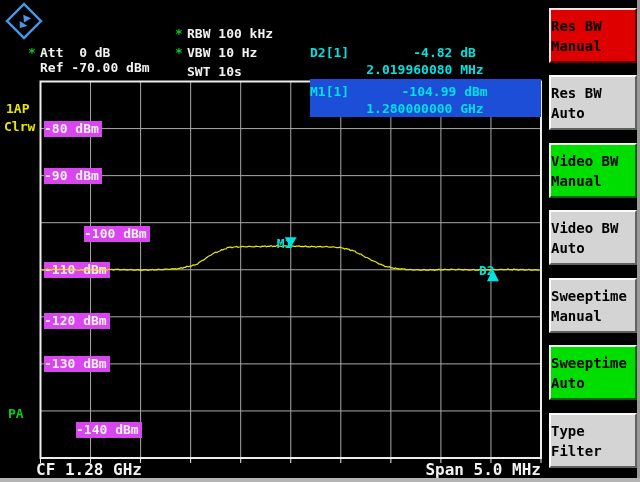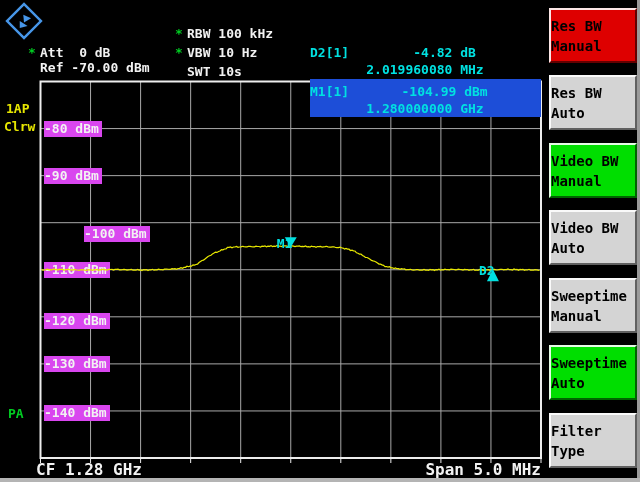--- a/index.html
+++ b/index.html
@@ -112,7 +112,7 @@
       <div class="ylab" style="top: 261.75px;">-110 dBm</div>
       <div class="ylab" style="top: 313px;">-120 dBm</div>
       <div class="ylab" style="top: 355.875px;">-130 dBm</div>
-      <div class="ylab" style="top: 405px;">-140 dBm</div>
+      <div class="ylab" style="top: 422px; margin-left: 32px;">-140 dBm</div>
     </div>
   <svg id="tracesvg" width="640" height="482">
       <polyline points="41.5,269.7 43.0,270.1 44.5,269.9 46.0,269.6 47.5,269.2 49.0,269.8 50.5,269.7 52.0,269.9 53.5,269.0 55.0,269.6 56.5,269.4 58.0,270.1 59.5,269.2 61.0,269.5 62.5,269.2 64.0,270.2 65.5,269.5 67.0,269.7 68.5,269.1 70.0,270.0 71.5,269.8 73.0,270.1 74.5,269.4 76.0,269.8 77.5,270.0 79.0,270.3 80.5,269.8 82.0,269.6 83.5,269.9 85.0,270.2 86.5,270.3 88.0,269.6 89.5,269.8 91.0,269.8 92.5,270.4 94.0,269.7 95.5,269.8 97.0,269.4 98.5,270.3 100.0,269.7 101.5,269.9 103.0,269.1 104.5,269.9 106.0,269.6 107.5,270.1 109.0,269.1 110.5,269.5 112.0,269.4 113.5,270.1 115.0,269.4 116.5,269.4 118.0,269.2 119.5,269.9 121.0,269.8 122.5,269.6 124.0,269.3 125.5,269.6 127.0,270.1 128.5,269.8 130.0,269.7 131.5,269.4 133.0,270.2 134.5,270.0 136.0,270.2 137.5,269.4 139.0,270.1 140.5,269.9 142.0,270.5 143.5,269.6 145.0,269.9 146.5,269.6 148.0,270.5 149.5,269.8 151.0,269.9 152.5,269.3 154.0,270.2 155.5,269.9 157.0,269.9 158.5,269.2 160.0,269.6 161.5,269.7 163.0,269.8 164.5,269.2 166.0,269.0 167.5,269.2 169.0,269.3 170.5,269.3 172.0,268.6 173.5,268.8 175.0,268.7 176.5,269.3 178.0,268.5 179.5,268.4 181.0,267.7 182.5,268.3 184.0,267.4 185.5,267.3 187.0,266.2 188.5,266.7 190.0,266.1 191.5,266.2 193.0,264.9 194.5,265.1 196.0,264.5 197.5,264.1 199.0,262.5 200.5,261.5 202.0,260.5 203.5,260.1 205.0,259.0 206.5,257.7 208.0,256.5 209.5,255.8 211.0,255.3 212.5,253.9 214.0,253.1 215.5,252.2 217.0,252.4 218.5,251.5 220.0,251.0 221.5,249.6 223.0,249.8 224.5,249.0 226.0,249.0 227.5,247.4 229.0,247.4 230.5,247.0 232.0,247.8 233.5,247.0 235.0,247.0 236.5,246.5 238.0,247.3 239.5,247.0 241.0,246.9 242.5,246.3 244.0,246.6 245.5,246.8 247.0,246.8 248.5,246.4 250.0,246.3 251.5,246.7 253.0,246.8 254.5,246.8 256.0,246.1 257.5,246.5 259.0,246.5 260.5,247.0 262.0,246.2 263.5,246.4 265.0,246.0 266.5,246.9 268.0,246.2 269.5,246.3 271.0,245.6 272.5,246.5 274.0,246.2 275.5,246.4 277.0,245.5 278.5,246.1 280.0,246.0 281.5,246.5 283.0,245.8 284.5,245.8 286.0,245.8 287.5,246.4 289.0,246.2 290.5,245.8 292.0,245.8 293.5,246.1 295.0,246.6 296.5,246.1 298.0,246.1 299.5,245.9 301.0,246.7 302.5,246.4 304.0,246.6 305.5,245.9 307.0,246.8 308.5,246.6 310.0,247.1 311.5,246.1 313.0,246.7 314.5,246.5 316.0,247.3 317.5,246.5 319.0,246.7 320.5,246.3 322.0,247.1 323.5,246.8 325.0,246.7 326.5,246.3 328.0,246.9 329.5,247.1 331.0,247.2 332.5,246.9 334.0,246.8 335.5,247.5 337.0,247.6 338.5,247.6 340.0,247.1 341.5,247.8 343.0,248.1 344.5,249.0 346.0,248.4 347.5,249.1 349.0,249.2 350.5,250.5 352.0,250.1 353.5,250.8 355.0,251.0 356.5,252.8 358.0,253.2 359.5,254.2 361.0,254.1 362.5,255.5 364.0,256.3 365.5,257.4 367.0,257.5 368.5,258.3 370.0,259.2 371.5,260.4 373.0,260.9 374.5,261.2 376.0,262.0 377.5,263.0 379.0,264.1 380.5,264.2 382.0,264.9 383.5,265.4 385.0,266.7 386.5,266.5 388.0,267.0 389.5,266.6 391.0,267.8 392.5,267.8 394.0,268.6 395.5,267.9 397.0,268.7 398.5,268.6 400.0,269.4 401.5,268.7 403.0,269.0 404.5,268.9 406.0,269.8 407.5,269.5 409.0,269.6 410.5,269.3 412.0,269.9 413.5,270.1 415.0,270.0 416.5,269.7 418.0,269.6 419.5,270.2 421.0,270.1 422.5,270.1 424.0,269.5 425.5,270.1 427.0,270.0 428.5,270.4 430.0,269.5 431.5,269.9 433.0,269.6 434.5,270.5 436.0,269.6 437.5,269.8 439.0,269.2 440.5,270.2 442.0,269.7 443.5,269.8 445.0,269.1 446.5,269.7 448.0,269.7 449.5,269.9 451.0,269.2 452.5,269.3 454.0,269.5 455.5,269.9 457.0,269.6 458.5,269.2 460.0,269.5 461.5,269.7 463.0,270.1 464.5,269.4 466.0,269.6 467.5,269.5 469.0,270.3 470.5,269.8 472.0,269.9 473.5,269.3 475.0,270.3 476.5,270.0 478.0,270.3 479.5,269.4 481.0,270.1 482.5,269.9 484.0,270.5 485.5,269.6 487.0,269.8 488.5,269.7 490.0,270.3 491.5,269.9 493.0,269.7 494.5,269.4 496.0,269.9 497.5,270.0 499.0,269.7 500.5,269.4 502.0,269.3 503.5,269.9 505.0,269.7 506.5,269.6 508.0,269.0 509.5,269.7 511.0,269.6 512.5,270.0 514.0,269.0 515.5,269.6 517.0,269.4 518.5,270.2 520.0,269.4 521.5,269.7 523.0,269.3 524.5,270.3 526.0,269.8 527.5,270.0 529.0,269.3 530.5,270.1 532.0,270.1 533.5,270.2 535.0,269.6 536.5,269.8 538.0,270.1 539.5,270.3" fill="none" stroke="#E8E800" stroke-width="1.2"></polyline>

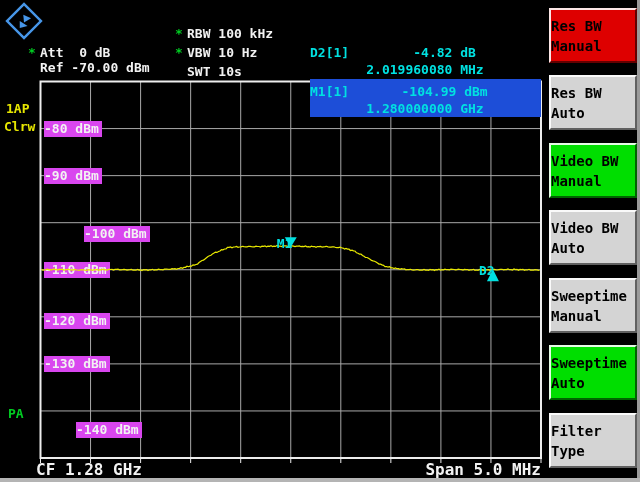--- a/index.html
+++ b/index.html
@@ -134,7 +134,7 @@
       <div class="softkey sk-normal" style="top: 210px;"><div>Video BW</div><div>Auto</div></div>
       <div class="softkey sk-normal" style="top: 278px;"><div>Sweeptime</div><div>Manual</div></div>
       <div class="softkey sk-active-green" style="top: 345px;"><div>Sweeptime</div><div>Auto</div></div>
-      <div class="softkey sk-normal" style="top: 413px;"><div>Filter</div><div>Type</div></div>
+      <div class="softkey sk-normal" style="top: 413px;"><div>Type</div><div>Filter</div></div>
     </div>
 
   <div class="edge-right"></div>

